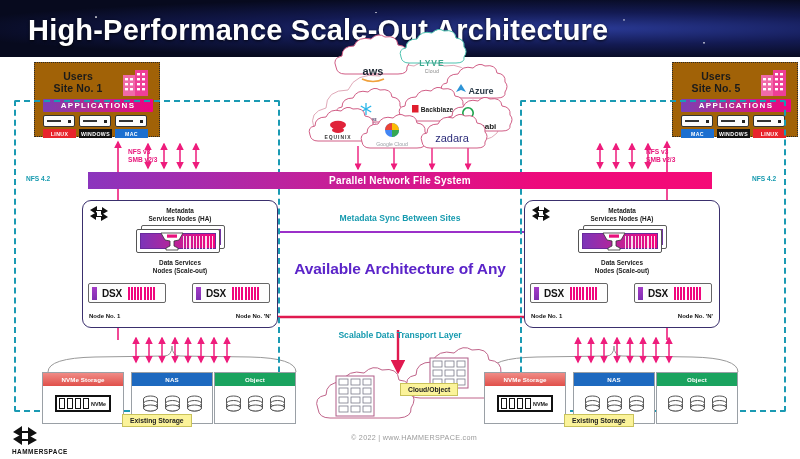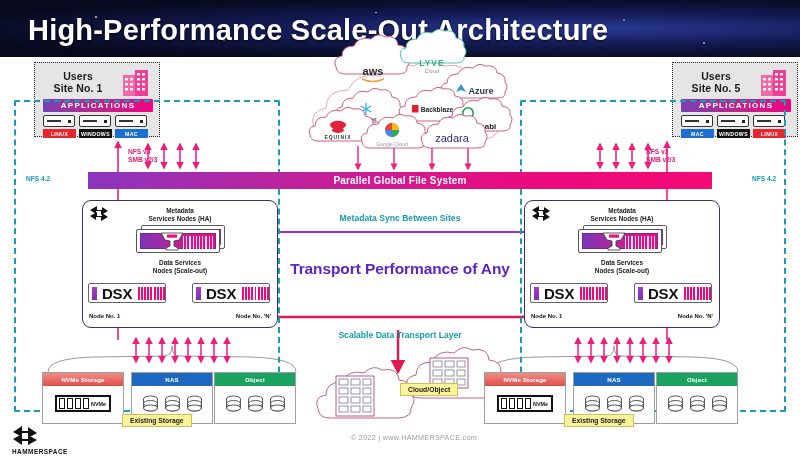--- a/index.html
+++ b/index.html
@@ -36,7 +36,7 @@
   .site-box {
     position:absolute;
     border:1.6px dotted #2a2a2a;
-    background:#e5e5e5;
+    background:#a16207;
   }
   .site-title {
     position:absolute; text-align:center; font-size:10.5px; font-weight:bold;

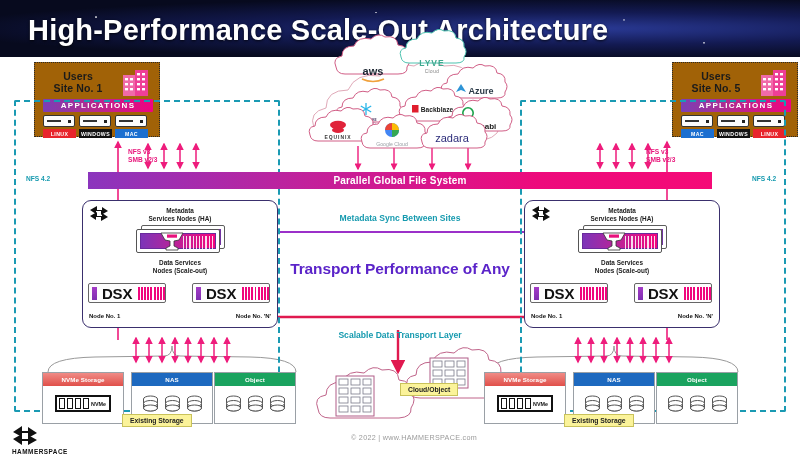--- a/index.html
+++ b/index.html
@@ -458,7 +458,7 @@
   </div>
   <div class="teal-small" style="left:752px; top:175px;">NFS 4.2</div>
 
-  <div class="pgfs">Parallel Global File System</div>
+  <div class="pgfs">Parallel Network File System</div>
 
   <div class="node-panel" style="left:82px;">
     <svg class="hs-mark" style="left:6px; top:4px;" width="20" height="18" viewBox="0 0 20 18">

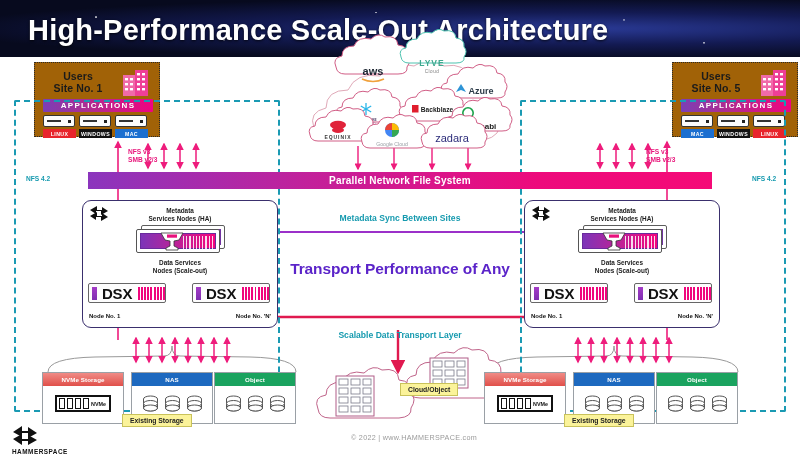--- a/index.html
+++ b/index.html
@@ -546,7 +546,7 @@
 
   <div class="center-head">
     <br>
-    <span>Transport Performance of Any</span><br>
+    <span>Available Architecture of Any</span><br>
   </div>
 
   <div class="teal-lbl" style="left:278px; top:330px; width:244px;">Scalable Data Transport Layer</div>

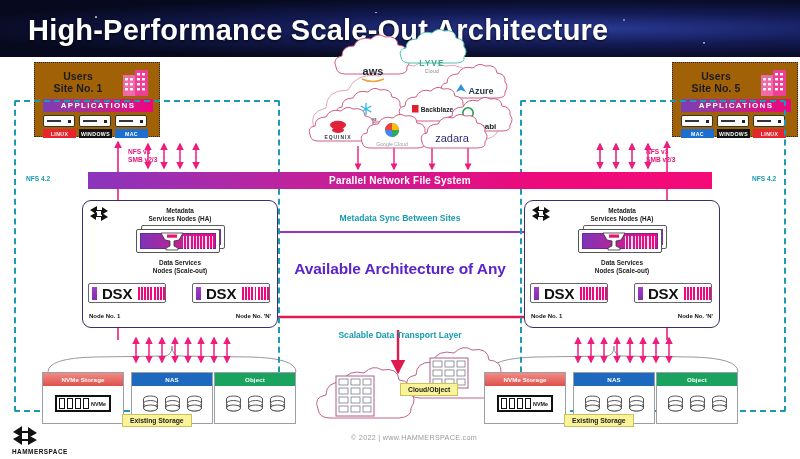--- a/index.html
+++ b/index.html
@@ -111,7 +111,7 @@
     display:flex; align-items:center;
   }
   .dsx .cap { width:5px; height:13px; margin-left:3px; background:linear-gradient(180deg,#a43bc8,#7e2fb0); }
-  .dsx .txt { flex:0 0 auto; margin-left:5px; font-size:15px; font-weight:bold; color:#111; letter-spacing:-.2px; }
+  .dsx .txt { flex:0 0 auto; margin-left:5px; font-size:10px; font-weight:bold; color:#111; letter-spacing:-.2px; }
   .dsx .vents {
     margin-left:5px; width:28px; height:13px;
     background:#f0067d;

